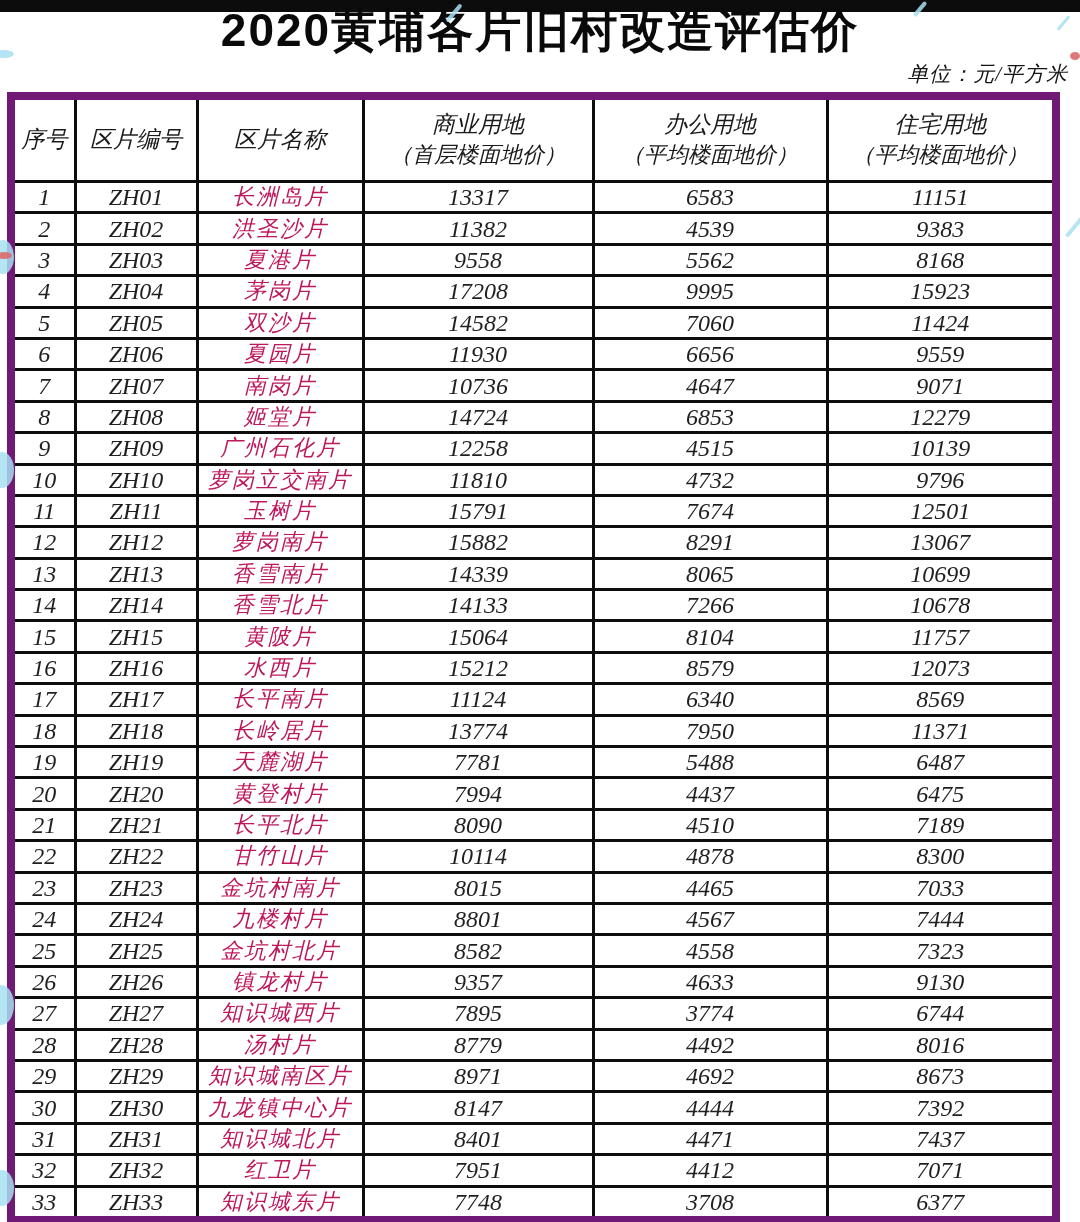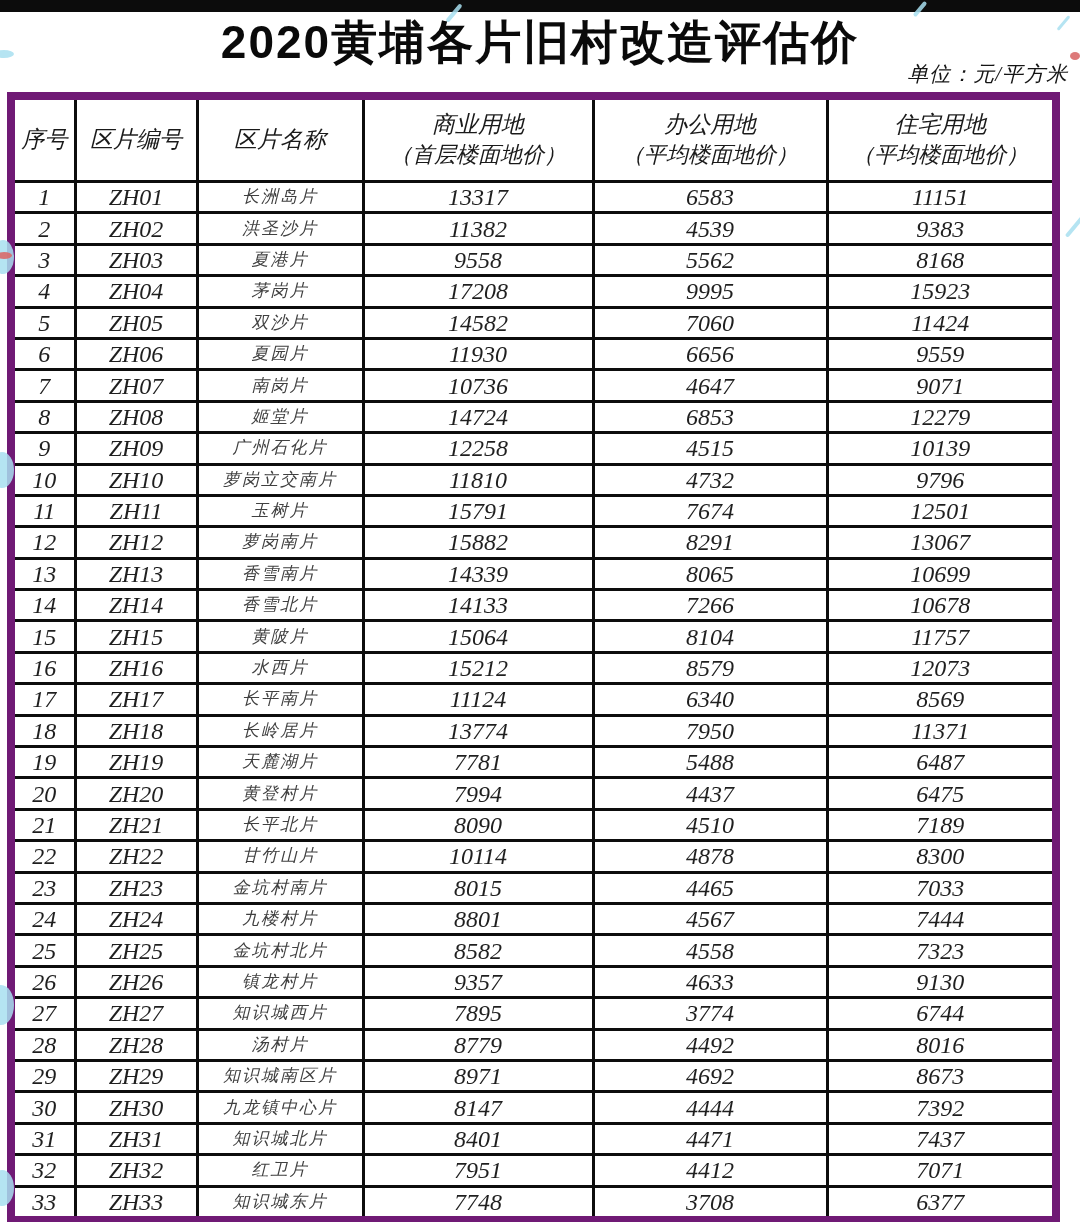--- a/index.html
+++ b/index.html
@@ -24,7 +24,7 @@
   }
   .doc-title {
     position: absolute;
-    top: 12px;
+    top: 0;
     left: 0;
     width: 1080px;
     text-align: center;

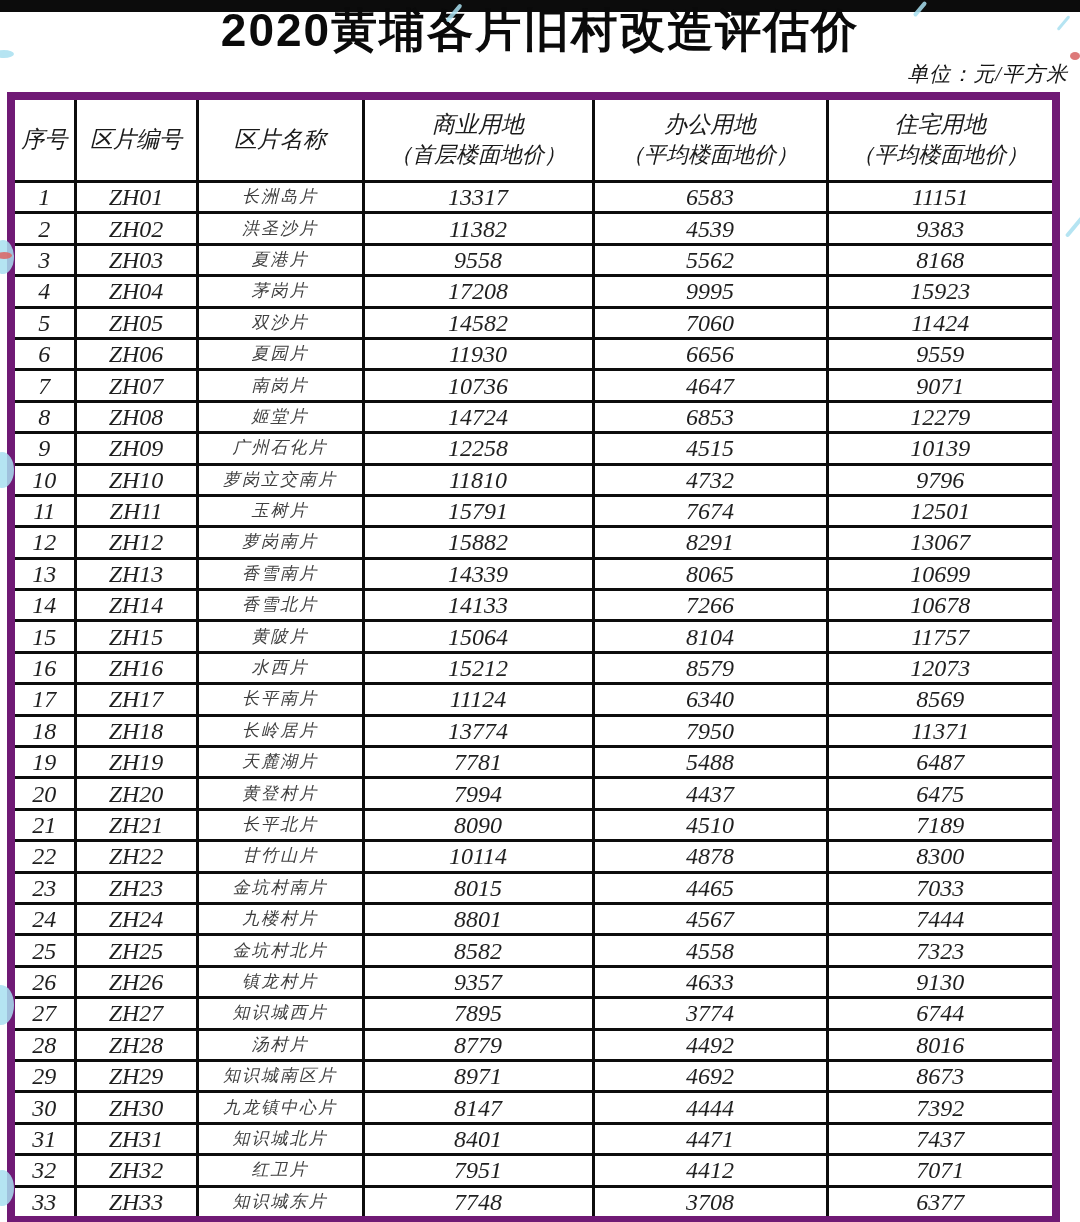--- a/index.html
+++ b/index.html
@@ -83,9 +83,9 @@
     color: #1f1f1f;
   }
   .price-table tbody td.zone-name {
-    font-size: 17px;
+    font-size: 22px;
     letter-spacing: 2px;
-    color: #404040;
+    color: #be185d;
   }
   .col-seq   { width: 64px;  }
   .col-code  { width: 122px; }

